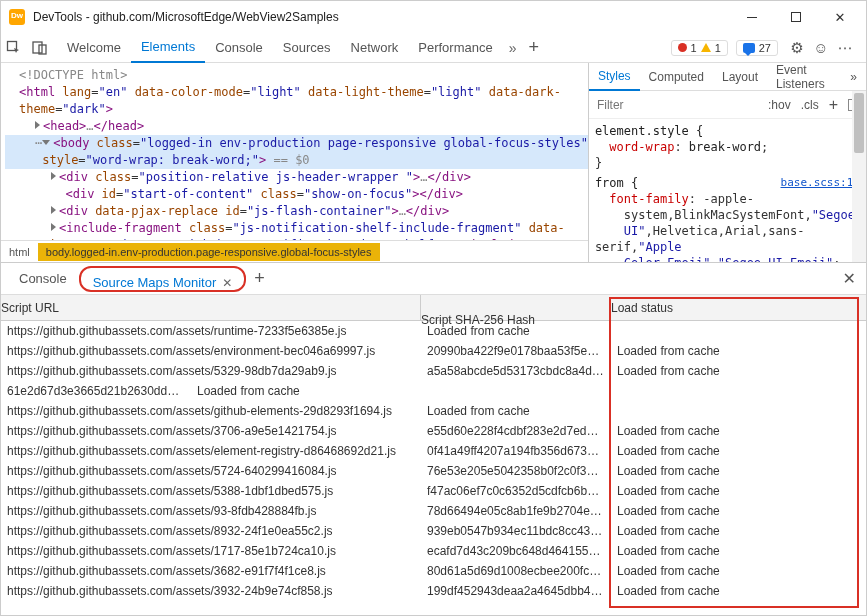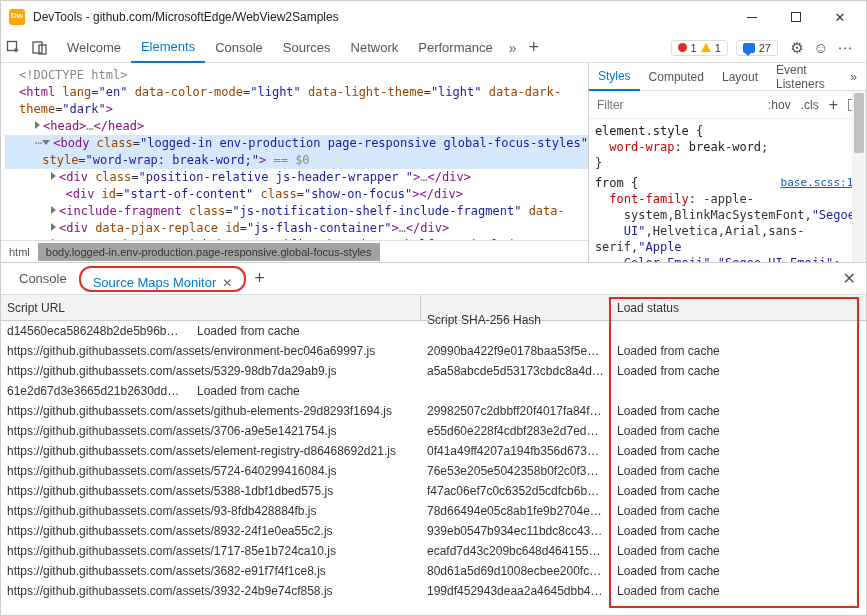--- a/index.html
+++ b/index.html
@@ -143,8 +143,8 @@
         <div class="l ind2 hlrow">&nbsp;<span class="attn">style</span>=<span class="attv">"word-wrap: break-word;"</span><span class="tagc">&gt;</span> <span class="gray">== $0</span></div>
         <div class="l ind3"><span class="tri2"></span><span class="tagc">&lt;div</span> <span class="attn">class</span>=<span class="attv">"position-relative js-header-wrapper "</span><span class="tagc">&gt;</span><span class="gray">…</span><span class="tagc">&lt;/div&gt;</span></div>
         <div class="l ind3">&nbsp;&nbsp;<span class="tagc">&lt;div</span> <span class="attn">id</span>=<span class="attv">"start-of-content"</span> <span class="attn">class</span>=<span class="attv">"show-on-focus"</span><span class="tagc">&gt;&lt;/div&gt;</span></div>
+        <div class="l ind3"><span class="tri2"></span><span class="tagc">&lt;div</span> <span class="attn">data-pjax-replace</span> <span class="attn">id</span>=<span class="attv">"js-flash-container"</span><span class="tagc">&gt;</span><span class="gray">…</span><span class="tagc">&lt;/div&gt;</span></div>
         <div class="l ind3"><span class="tri2"></span><span class="tagc">&lt;include-fragment</span> <span class="attn">class</span>=<span class="attv">"js-notification-shelf-include-fragment"</span> <span class="attn">data-</span></div>
-        <div class="l ind3"><span class="tri2"></span><span class="tagc">&lt;div</span> <span class="attn">data-pjax-replace</span> <span class="attn">id</span>=<span class="attv">"js-flash-container"</span><span class="tagc">&gt;</span><span class="gray">…</span><span class="tagc">&lt;/div&gt;</span></div>
         <div class="l ind3"><span class="attn">base-src</span>=<span class="attv">"https://github.com/notifications/beta/shelf"</span><span class="tagc">&gt;</span><span class="gray">…</span><span class="tagc">&lt;/include-</span></div>
       </div>
       <div class="crumbs">

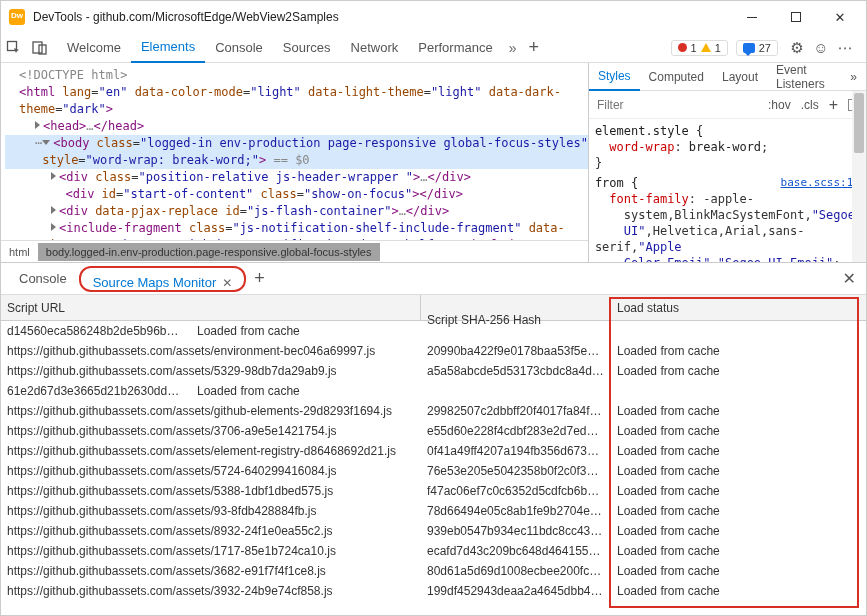--- a/index.html
+++ b/index.html
@@ -42,7 +42,7 @@
   .tri2{display:inline-block;width:0;height:0;border-top:4px solid transparent;border-bottom:4px solid transparent;border-left:5px solid #777;margin-right:3px;margin-bottom:1px;}
   .tri2d{display:inline-block;width:0;height:0;border-left:4px solid transparent;border-right:4px solid transparent;border-top:5px solid #777;margin-right:3px;margin-bottom:2px;}
   .crumbs{height:22px;border-top:1px solid #ddd;display:flex;align-items:center;font-size:11px;}
-  .crumb{padding:3px 8px;color:#555;} .crumb.sel{background:#a3a3a3;color:#333;}
+  .crumb{padding:3px 8px;color:#555;} .crumb.sel{background:#eab308;color:#333;}
   .midR{flex:1;display:flex;flex-direction:column;position:relative;}
   .styletabs{height:28px;display:flex;align-items:center;border-bottom:1px solid #ddd;}
   .styletab{padding:0 9px;height:28px;display:flex;align-items:center;color:#555;font-size:12px;}

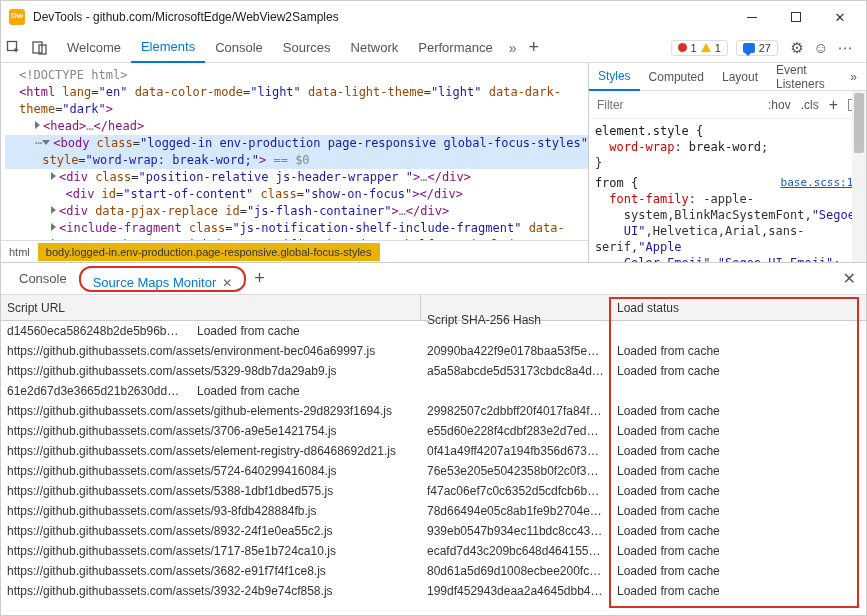--- a/index.html
+++ b/index.html
@@ -64,7 +64,7 @@
   .dclose{margin-left:auto;padding:0 10px;font-size:16px;color:#555;}
   .drawer{flex:1;display:flex;flex-direction:column;}
   .gridhead{display:flex;background:#f3f3f3;border-bottom:1px solid #ccc;height:26px;align-items:stretch;}
-  .gh{display:flex;align-items:center;padding:0 6px;font-size:12px;color:#333;border-right:1px solid #ccc;}
+  .gh{display:flex;align-items:center;padding:0 0;font-size:12px;color:#333;border-right:1px solid #ccc;}
   .gh:last-child{border-right:none;}
   .gridhead .c1{flex:0 0 420px;} .gridhead .c2{flex:0 0 190px;margin-top:24px;} .gridhead .c3{flex:1;}
   .gridbody{flex:1;overflow:hidden;}

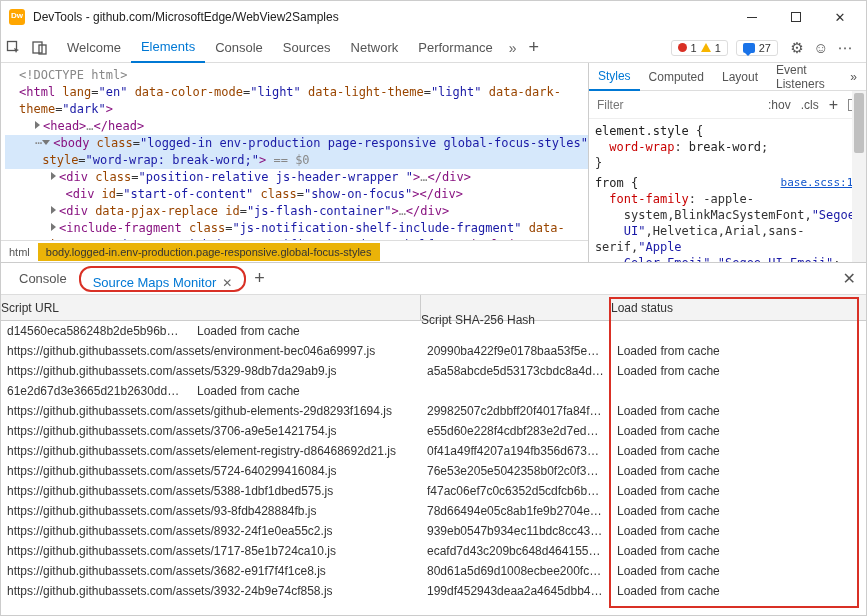--- a/index.html
+++ b/index.html
@@ -202,6 +202,7 @@
     </div>
     <div class="gridbody" id="gridbody">
         <div class="row">
+          <div class="c c1">https://github.githubassets.com/assets/runtime-7233f5e6385e.js</div>
           <div class="c c2">d14560eca586248b2de5b96be8…</div>
           <div class="c c3">Loaded from cache</div>
         </div>

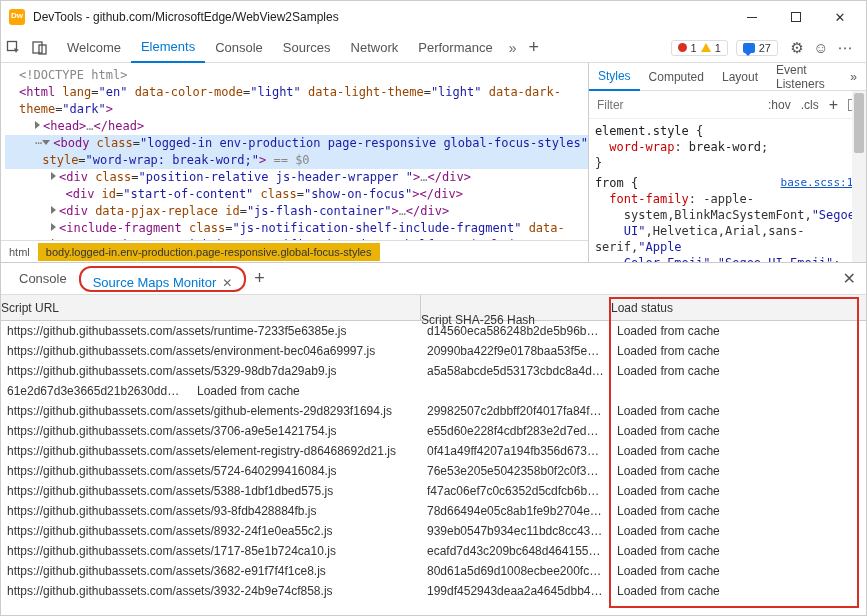--- a/index.html
+++ b/index.html
@@ -203,7 +203,6 @@
     <div class="gridbody" id="gridbody">
         <div class="row">
           <div class="c c1">https://github.githubassets.com/assets/runtime-7233f5e6385e.js</div>
-          <div class="c c2">d14560eca586248b2de5b96be8…</div>
           <div class="c c3">Loaded from cache</div>
         </div>
         <div class="row">

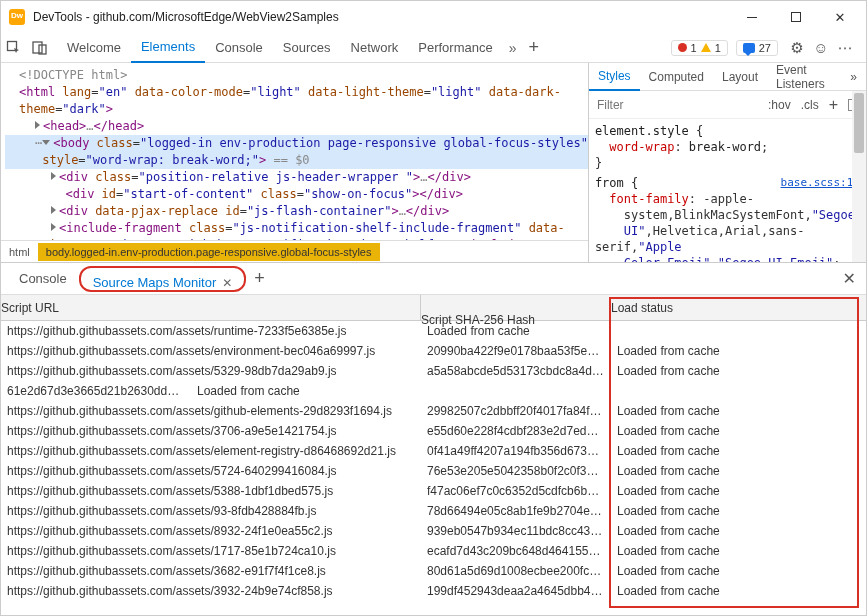--- a/index.html
+++ b/index.html
@@ -221,7 +221,6 @@
         </div>
         <div class="row">
           <div class="c c1">https://github.githubassets.com/assets/github-elements-29d8293f1694.js</div>
-          <div class="c c2">29982507c2dbbff20f4017fa84f…</div>
           <div class="c c3">Loaded from cache</div>
         </div>
         <div class="row">

